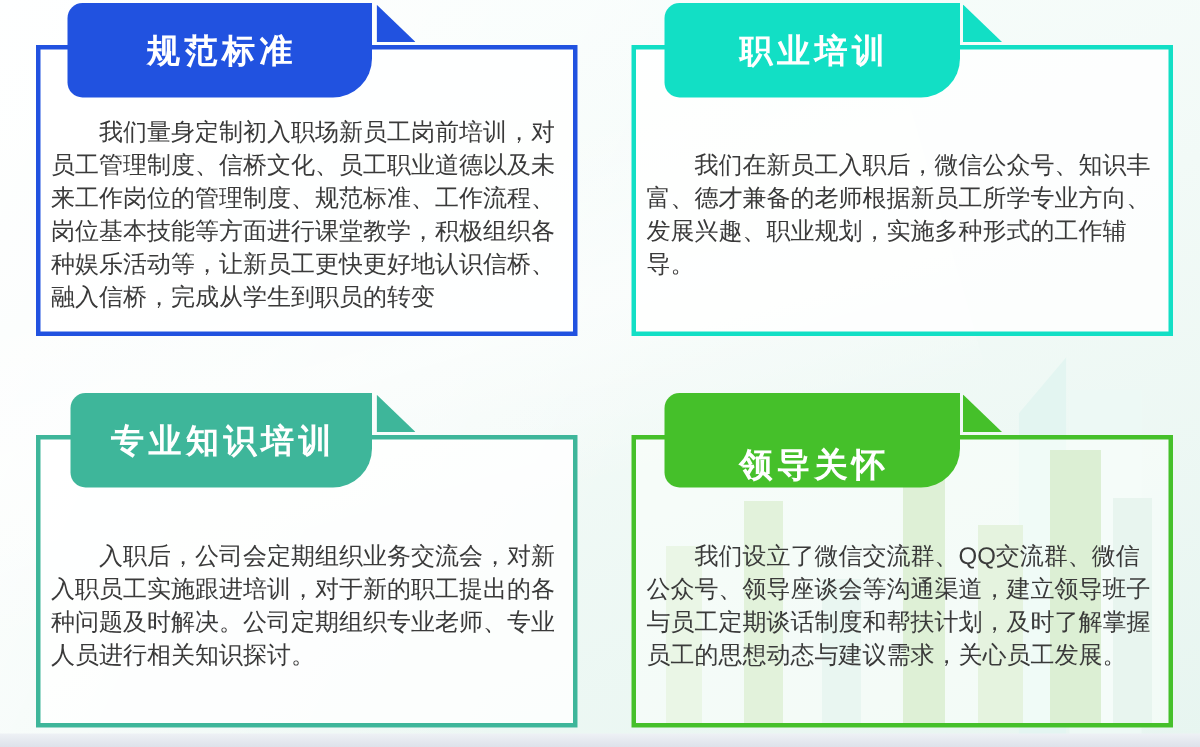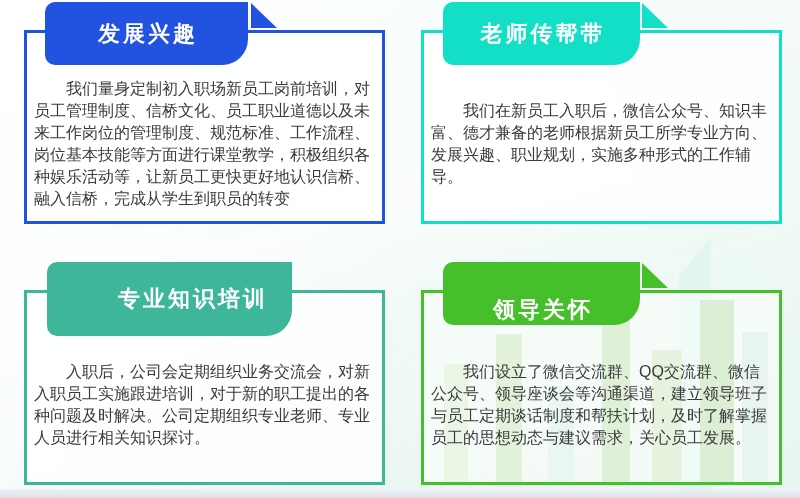--- a/index.html
+++ b/index.html
@@ -127,7 +127,7 @@
   <div class="card c0" style="--accent: #2152e0;">
     <div class="card-box"></div>
     <div class="ribbon">
-      <span class="ribbon-title">发展兴趣</span>
+      <span class="ribbon-title">规范标准</span>
     </div>
     <div class="fold"></div>
     <div class="body-area">

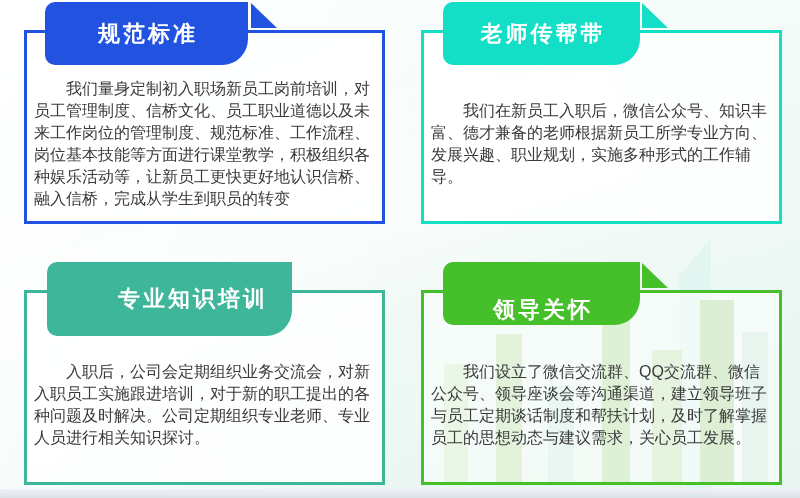--- a/index.html
+++ b/index.html
@@ -138,7 +138,7 @@
   <div class="card c1" style="--accent: #12dfc5;">
     <div class="card-box"></div>
     <div class="ribbon">
-      <span class="ribbon-title">老师传帮带</span>
+      <span class="ribbon-title">职业培训</span>
     </div>
     <div class="fold"></div>
     <div class="body-area">

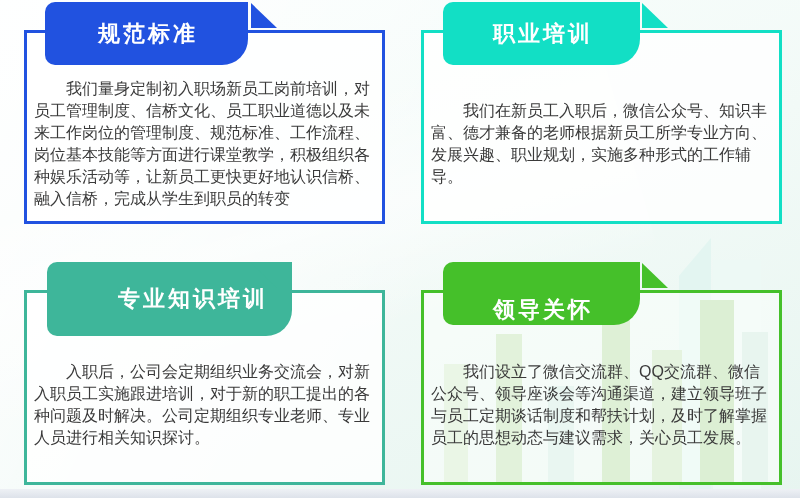--- a/index.html
+++ b/index.html
@@ -95,7 +95,7 @@
 
   
   .c2 .card-box  { left: 24px;  top: 290px; width: 361px; height: 195px; }
-  .c2 .ribbon    { left: 47px;  top: 262px; width: 201px; height: 74px; padding-left: 44px; }
+  .c2 .ribbon    { left: 47px;  top: 262px; width: 201px; height: 63px; }
   .c2 .fold      { left: 251px; top: 263px; }
   .c2 .body-area { left: 34px;  top: 326px; width: 342px; height: 157px; }
 

